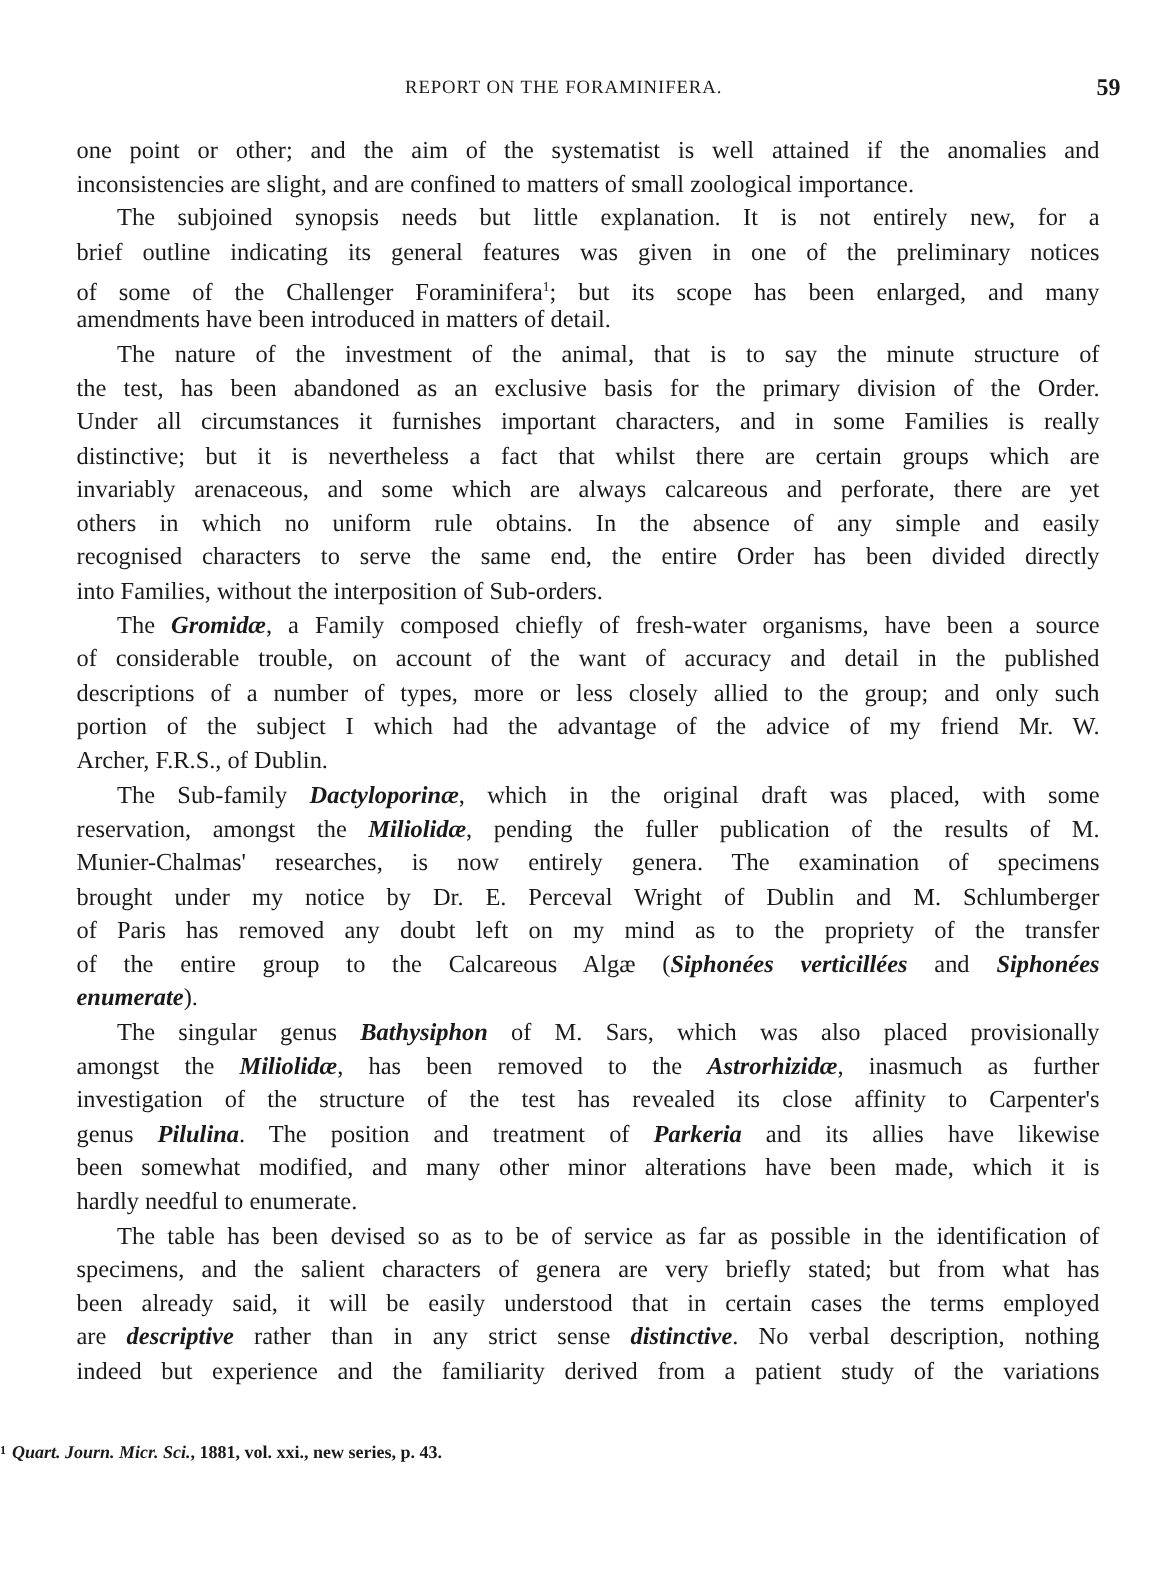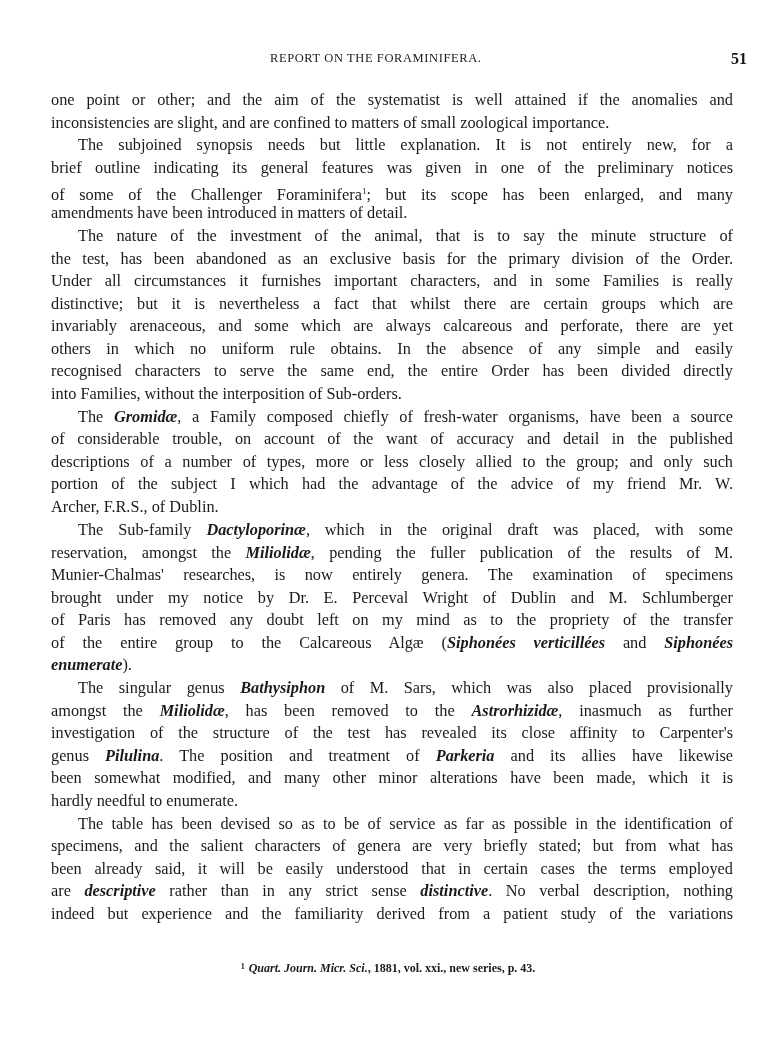--- a/index.html
+++ b/index.html
@@ -23,7 +23,7 @@
 
 <div class="header">
   <span class="running-title">REPORT ON THE FORAMINIFERA.</span>
-  <span class="page-number">51</span>
+  <span class="page-number">59</span>
 </div>
 
 <div class="body-text" id="body-text">

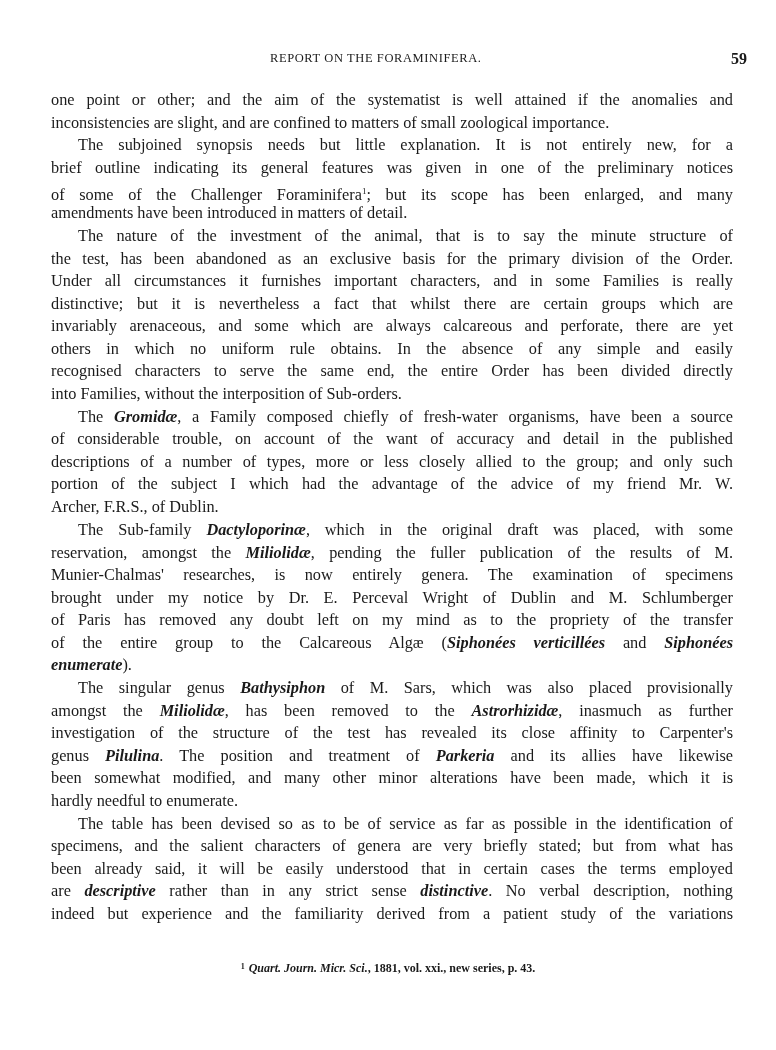--- a/index.html
+++ b/index.html
@@ -13,7 +13,7 @@
   .line.last { text-align-last: left; }
   .line.indent { padding-left: 27px; }
   .para-gap { height: 0.4px; }
-  .footnote { position: absolute; top: 961px; left: 0; width: 776px; text-align: center; font-size: 12px; font-weight: bold; }
+  .footnote { position: absolute; top: 961px; left: 0; width: 776px; text-align: left; font-size: 12px; font-weight: bold; }
   .footnote sup { font-size: 8px; vertical-align: 3px; margin-right: 4px; }
   i { font-style: italic; font-weight: bold; }
   sup.fn { font-size: 9px; vertical-align: 6px; }

